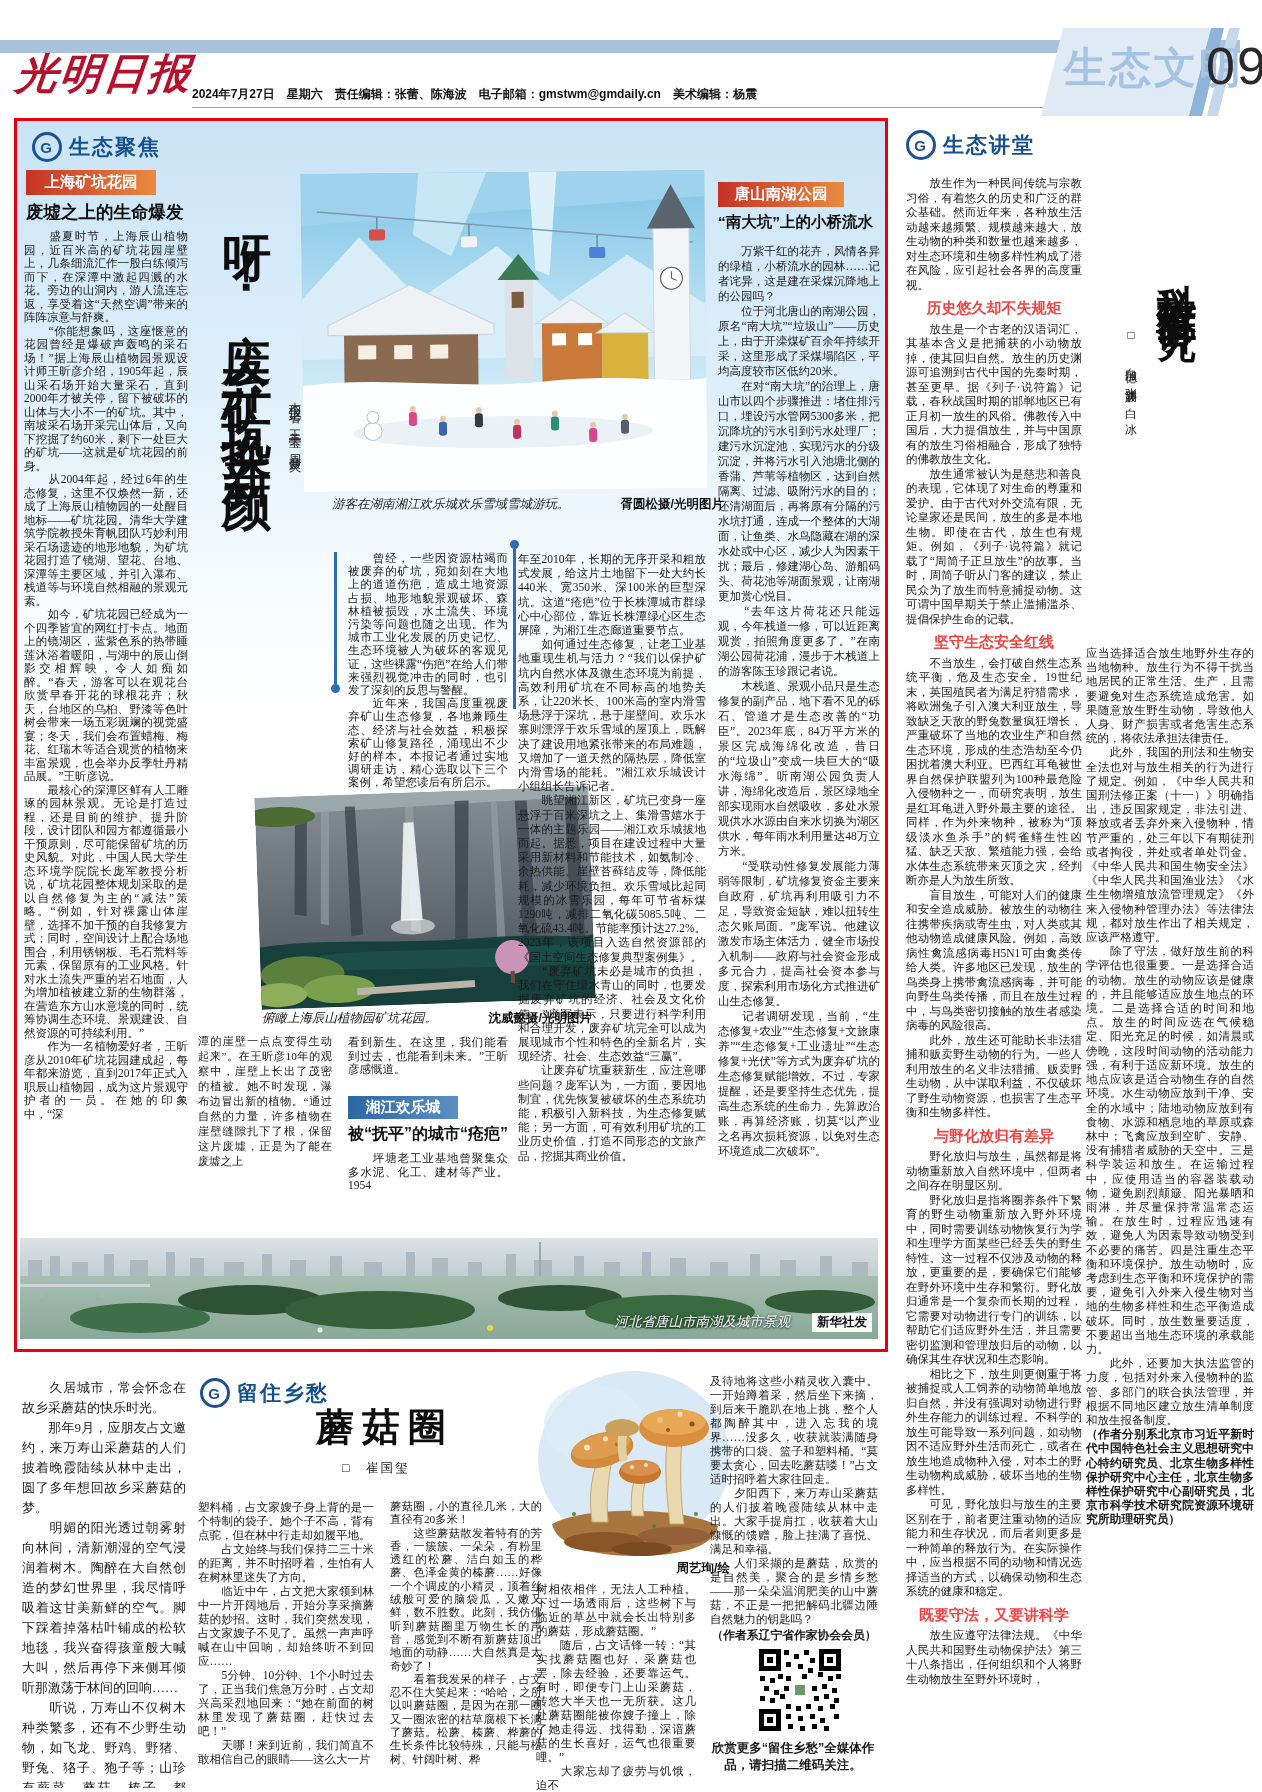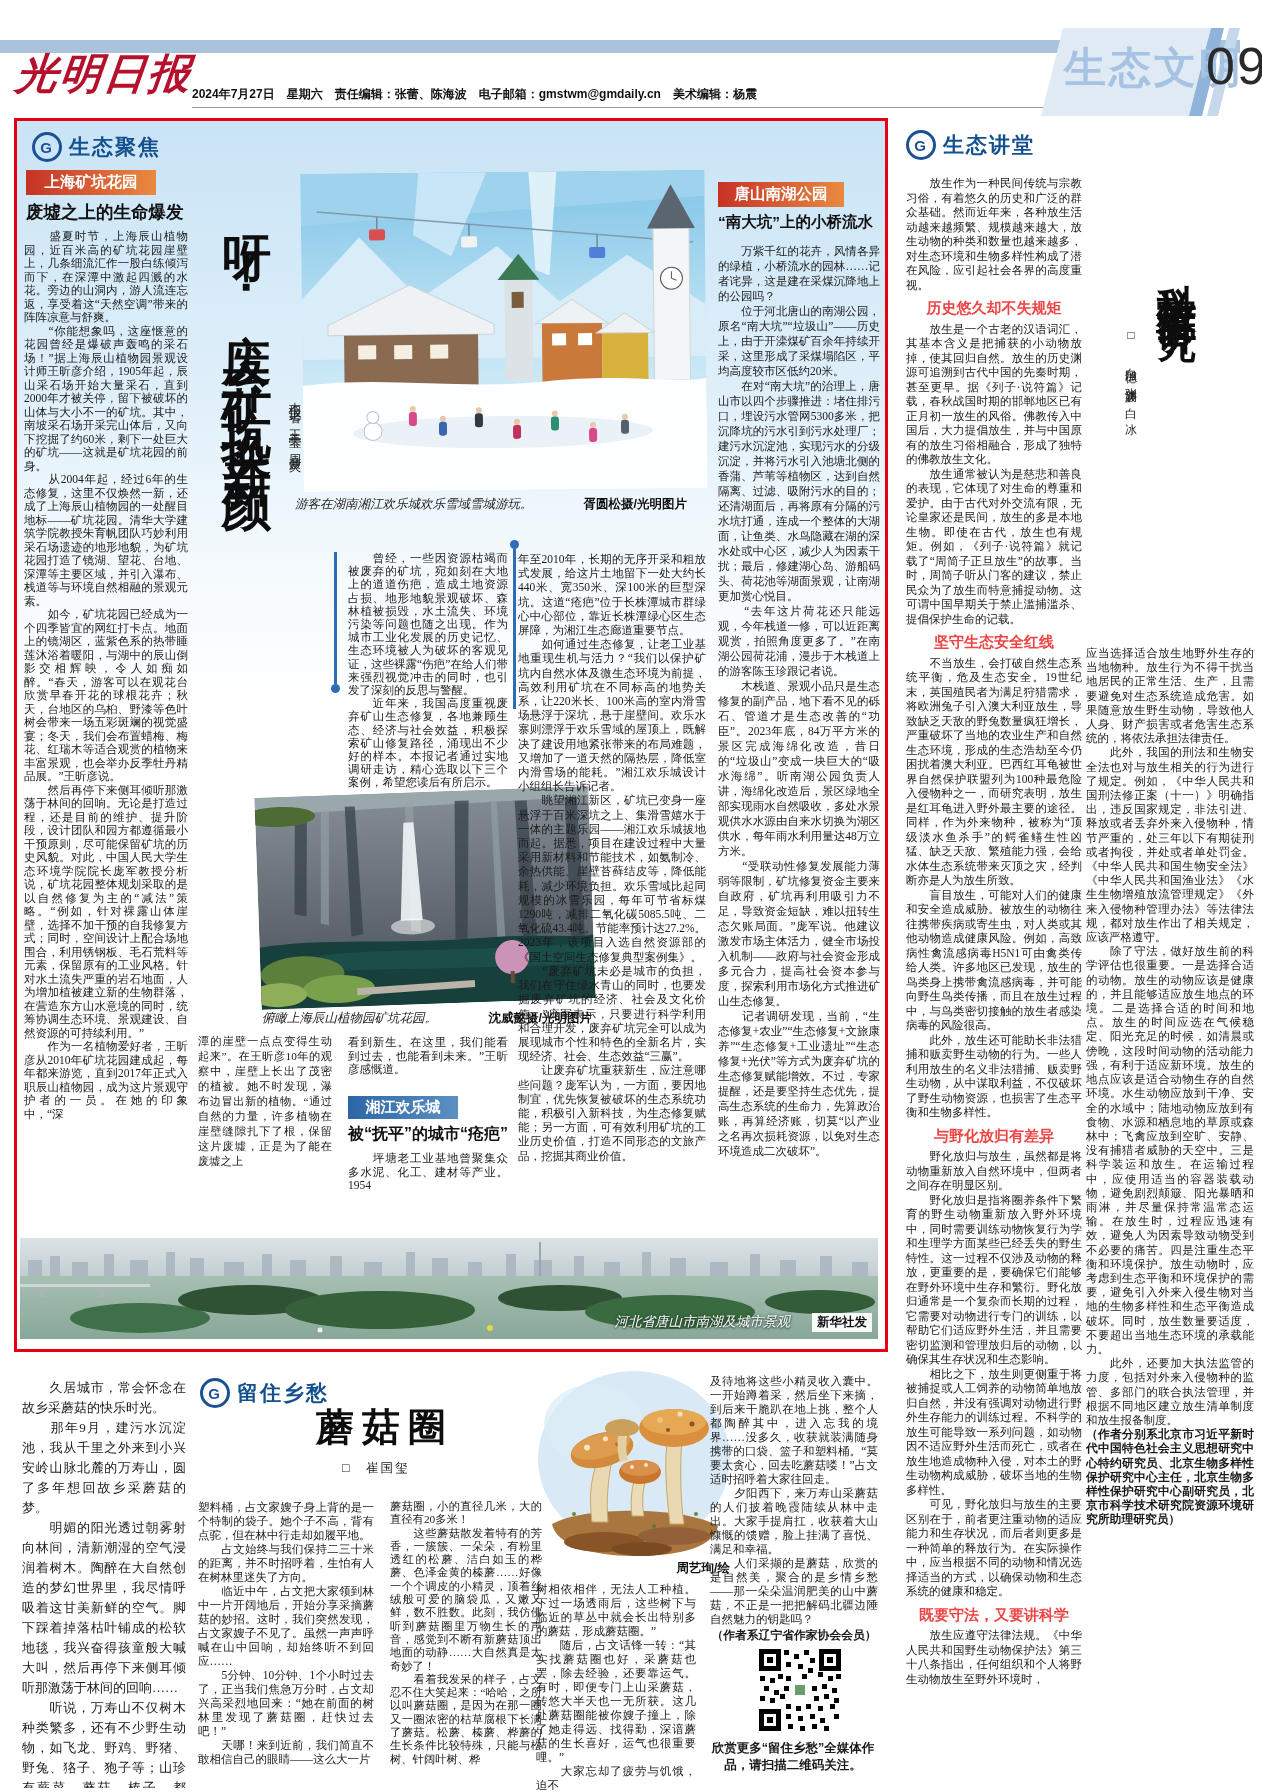--- a/index.html
+++ b/index.html
@@ -163,7 +163,7 @@
       </g>
     </svg>
   </div>
-  <div class="abs caption-row" style="left:295px;top:496px;width:392px;">
+  <div class="abs caption-row" style="left:332px;top:496px;width:392px;">
     <span class="cap-text">游客在湖南湘江欢乐城欢乐雪域雪城游玩。</span>
     <span class="cap-credit">胥圆松摄/光明图片</span>
   </div>

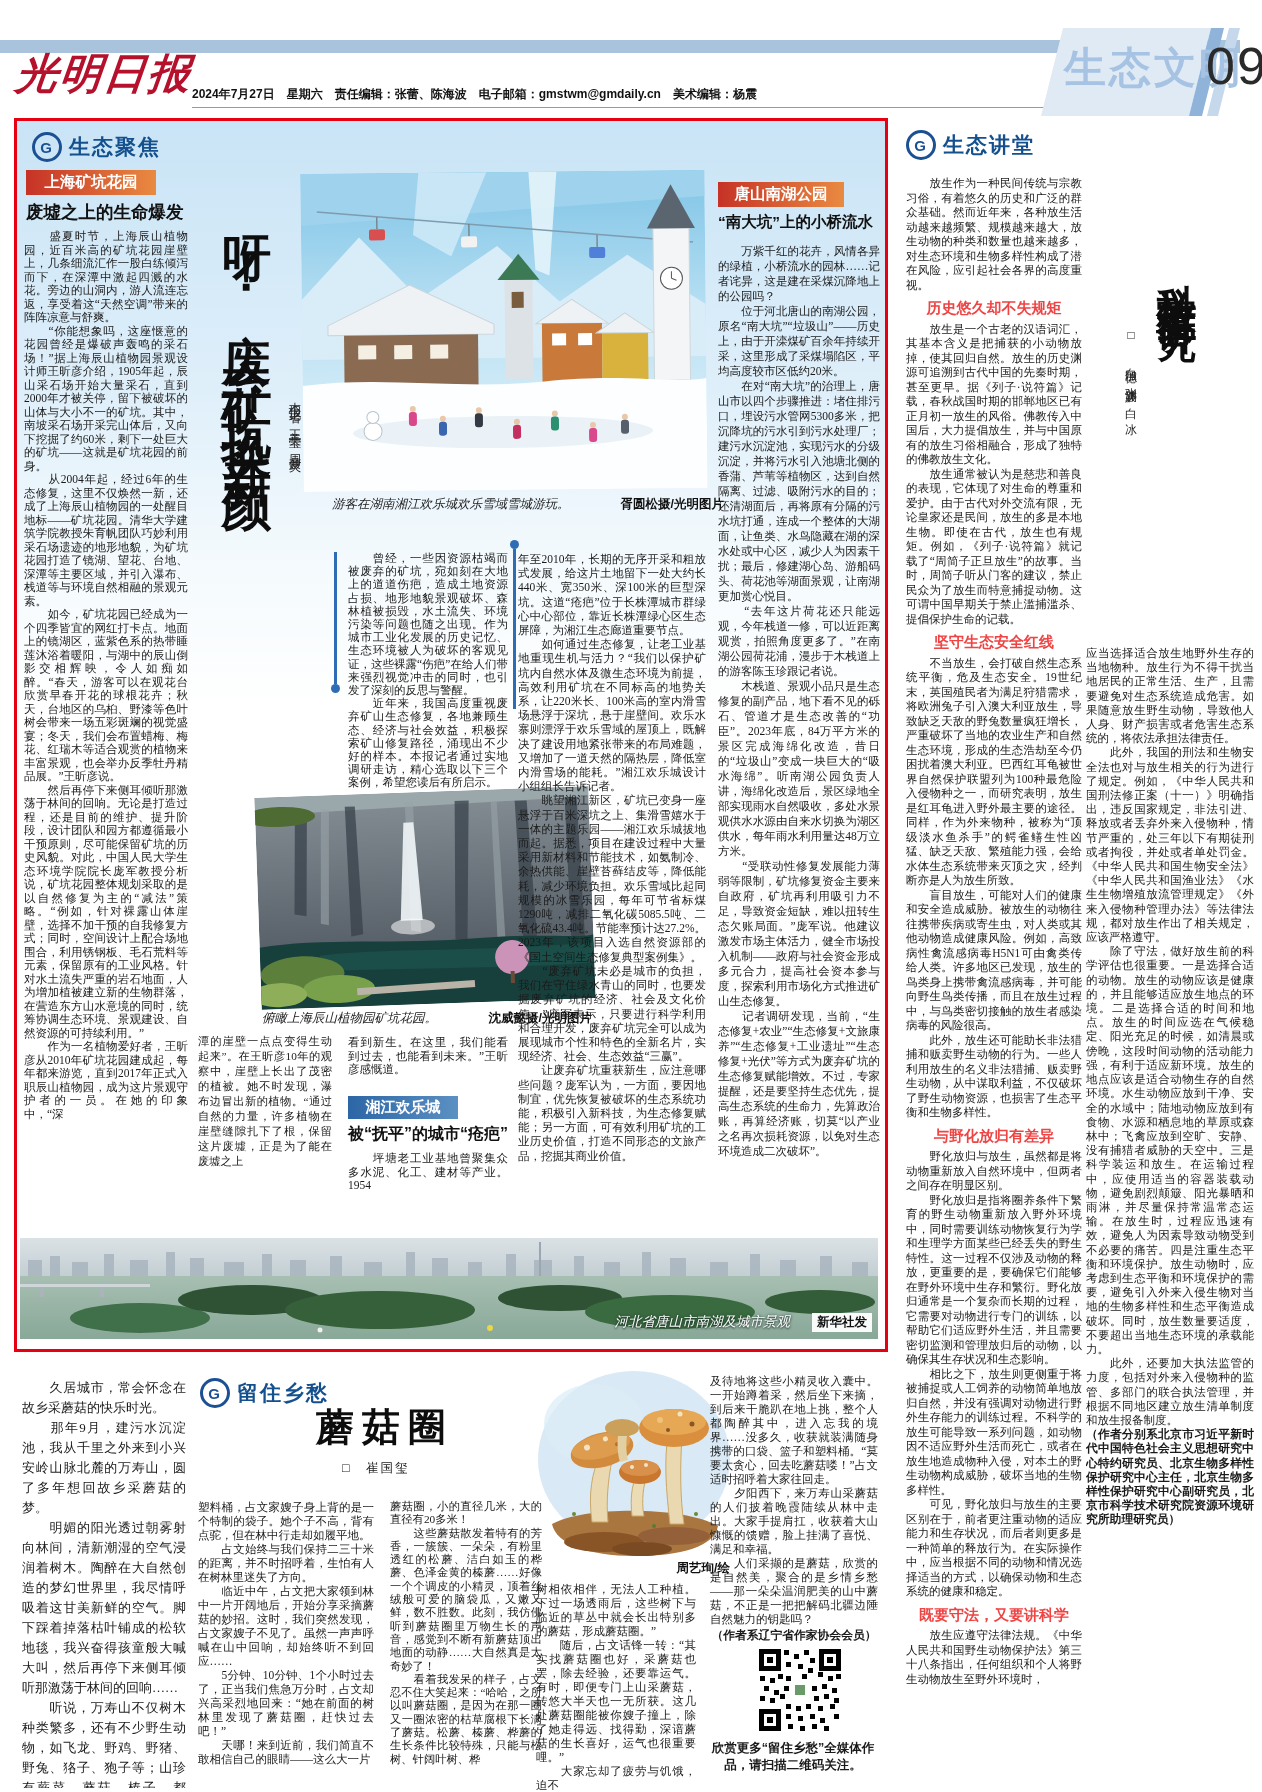--- a/index.html
+++ b/index.html
@@ -83,7 +83,7 @@
       <p class="para">　　“你能想象吗，这座惬意的花园曾经是爆破声轰鸣的采石场！”据上海辰山植物园景观设计师王昕彦介绍，1905年起，辰山采石场开始大量采石，直到2000年才被关停，留下被破坏的山体与大小不一的矿坑。其中，南坡采石场开采完山体后，又向下挖掘了约60米，剩下一处巨大的矿坑——这就是矿坑花园的前身。</p>
       <p class="para">　　从2004年起，经过6年的生态修复，这里不仅焕然一新，还成了上海辰山植物园的一处醒目地标——矿坑花园。清华大学建筑学院教授朱育帆团队巧妙利用采石场遗迹的地形地貌，为矿坑花园打造了镜湖、望花、台地、深潭等主要区域，并引入瀑布、栈道等与环境自然相融的景观元素。</p>
       <p class="para">　　如今，矿坑花园已经成为一个四季皆宜的网红打卡点。地面上的镜湖区，蓝紫色系的热带睡莲沐浴着暖阳，与湖中的辰山倒影交相辉映，令人如痴如醉。“春天，游客可以在观花台欣赏早春开花的球根花卉；秋天，台地区的乌桕、野漆等色叶树会带来一场五彩斑斓的视觉盛宴；冬天，我们会布置蜡梅、梅花、红瑞木等适合观赏的植物来丰富景观，也会举办反季牡丹精品展。”王昕彦说。</p>
-      <p class="para">　　然后再停下来侧耳倾听那激荡于林间的回响。无论是打造过程，还是目前的维护、提升阶段，设计团队和园方都遵循最小干预原则，尽可能保留矿坑的历史风貌。对此，中国人民大学生态环境学院院长庞军教授分析说，矿坑花园整体规划采取的是以自然修复为主的“减法”策略。“例如，针对裸露山体崖壁，选择不加干预的自我修复方式；同时，空间设计上配合场地围合，利用锈钢板、毛石荒料等元素，保留原有的工业风格。针对水土流失严重的岩石地面，人为增加植被建立新的生物群落，在营造东方山水意境的同时，统筹协调生态环境、景观建设、自然资源的可持续利用。”</p>
+      <p class="para">　　最核心的深潭区鲜有人工雕琢的园林景观。无论是打造过程，还是目前的维护、提升阶段，设计团队和园方都遵循最小干预原则，尽可能保留矿坑的历史风貌。对此，中国人民大学生态环境学院院长庞军教授分析说，矿坑花园整体规划采取的是以自然修复为主的“减法”策略。“例如，针对裸露山体崖壁，选择不加干预的自我修复方式；同时，空间设计上配合场地围合，利用锈钢板、毛石荒料等元素，保留原有的工业风格。针对水土流失严重的岩石地面，人为增加植被建立新的生物群落，在营造东方山水意境的同时，统筹协调生态环境、景观建设、自然资源的可持续利用。”</p>
       <p class="para">　　作为一名植物爱好者，王昕彦从2010年矿坑花园建成起，每年都来游览，直到2017年正式入职辰山植物园，成为这片景观守护者的一员。在她的印象中，“深</p>
     </div>
 

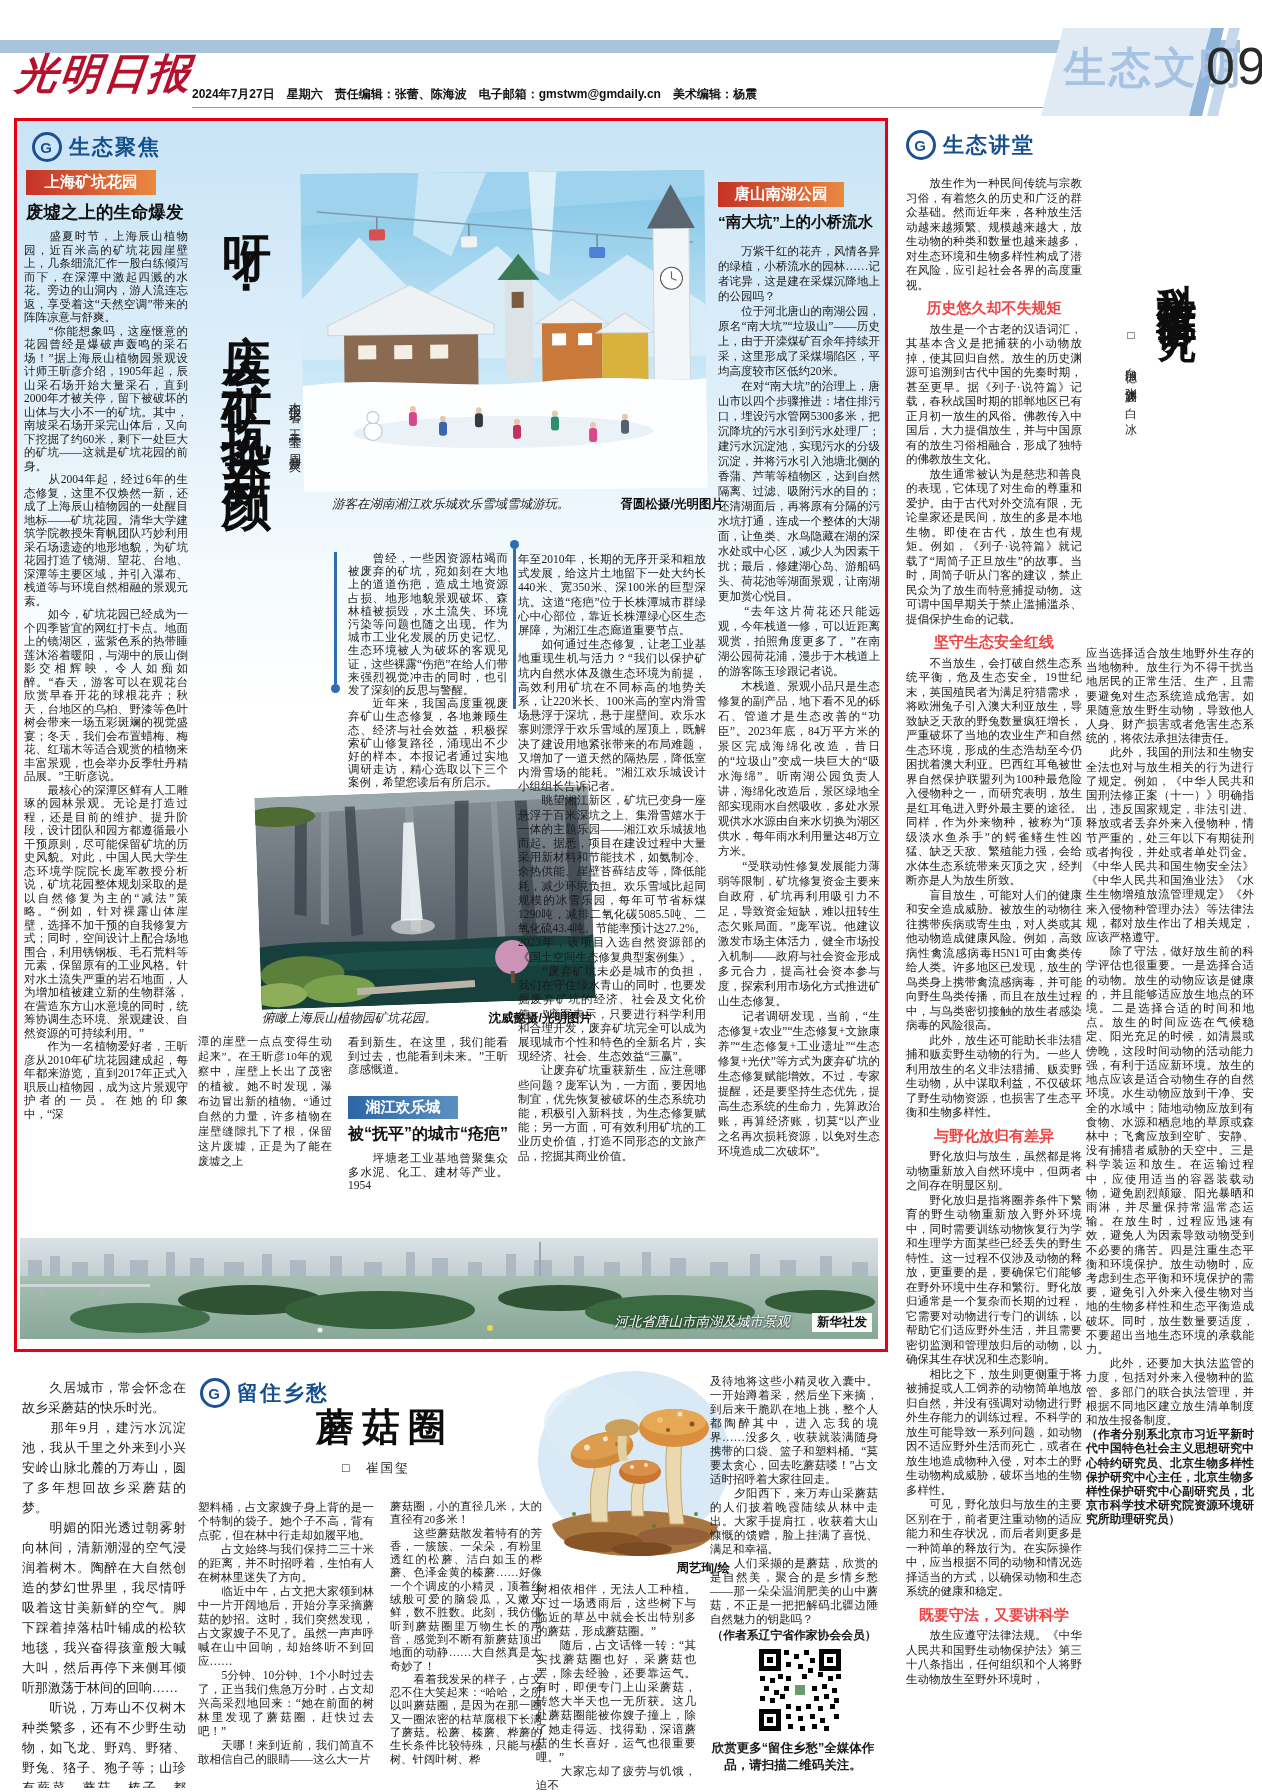--- a/index.html
+++ b/index.html
@@ -339,7 +339,7 @@
 
   <div class="abs bodycol" style="left:22px;top:1378px;width:164px;height:410px;font-size:13px;line-height:20px;overflow:hidden;">
       <p class="para">　　久居城市，常会怀念在故乡采蘑菇的快乐时光。</p>
-      <p class="para">　　那年9月，建污水沉淀池，我从千里之外来到小兴安岭山脉北麓的万寿山，圆了多年想回故乡采蘑菇的梦。</p>
+      <p class="para">　　那年9月，应朋友占文邀约，来万寿山采蘑菇的人们披着晚霞陆续从林中走出，圆了多年想回故乡采蘑菇的梦。</p>
       <p class="para">　　明媚的阳光透过朝雾射向林间，清新潮湿的空气浸润着树木。陶醉在大自然创造的梦幻世界里，我尽情呼吸着这甘美新鲜的空气。脚下踩着掉落枯叶铺成的松软地毯，我兴奋得孩童般大喊大叫，然后再停下来侧耳倾听那激荡于林间的回响……</p>
       <p class="para">　　听说，万寿山不仅树木种类繁多，还有不少野生动物，如飞龙、野鸡、野猪、野兔、狢子、狍子等；山珍有蕨菜、蘑菇、榛子、都柿、黄花菜等，药用植物有生麻、黄芪、五味子等。“昨晚咱们吃的‘小鸡炖蘑菇’，就是在这儿采摘的榛蘑，山上特别多。”占文说。</p>
       <p class="para">　　平路好走，山路难行。林子里到处是草丛、灌木，还有倒下的树干。前进时，要不时把挡住去路的树枝踩倒，才能顺利通过。</p>

